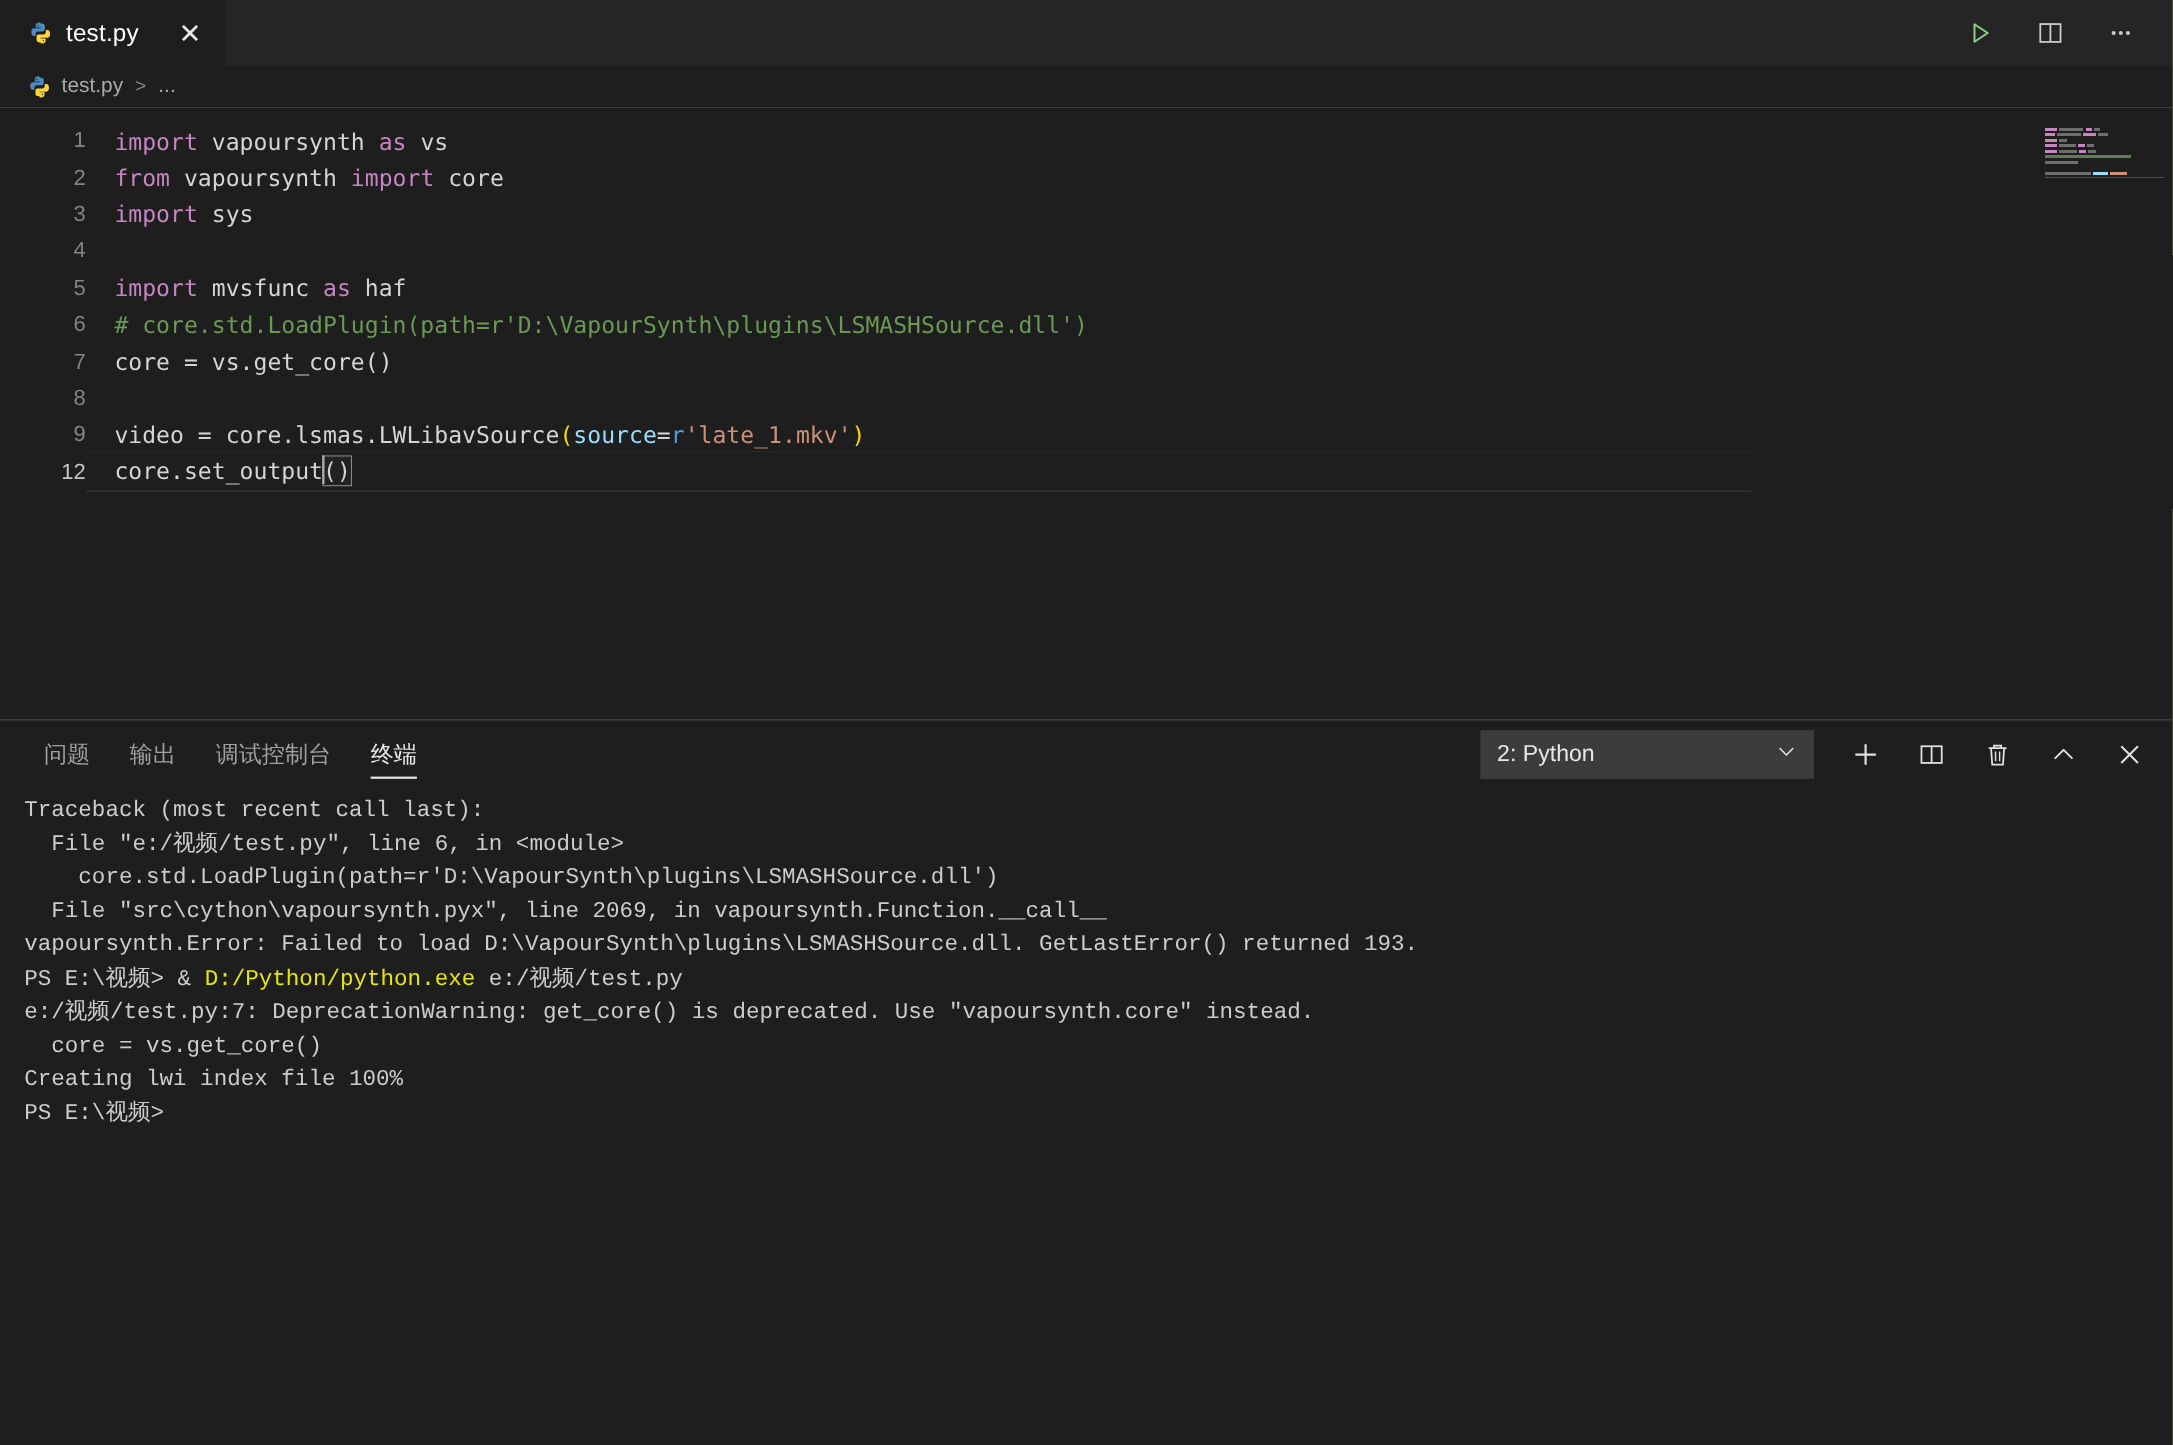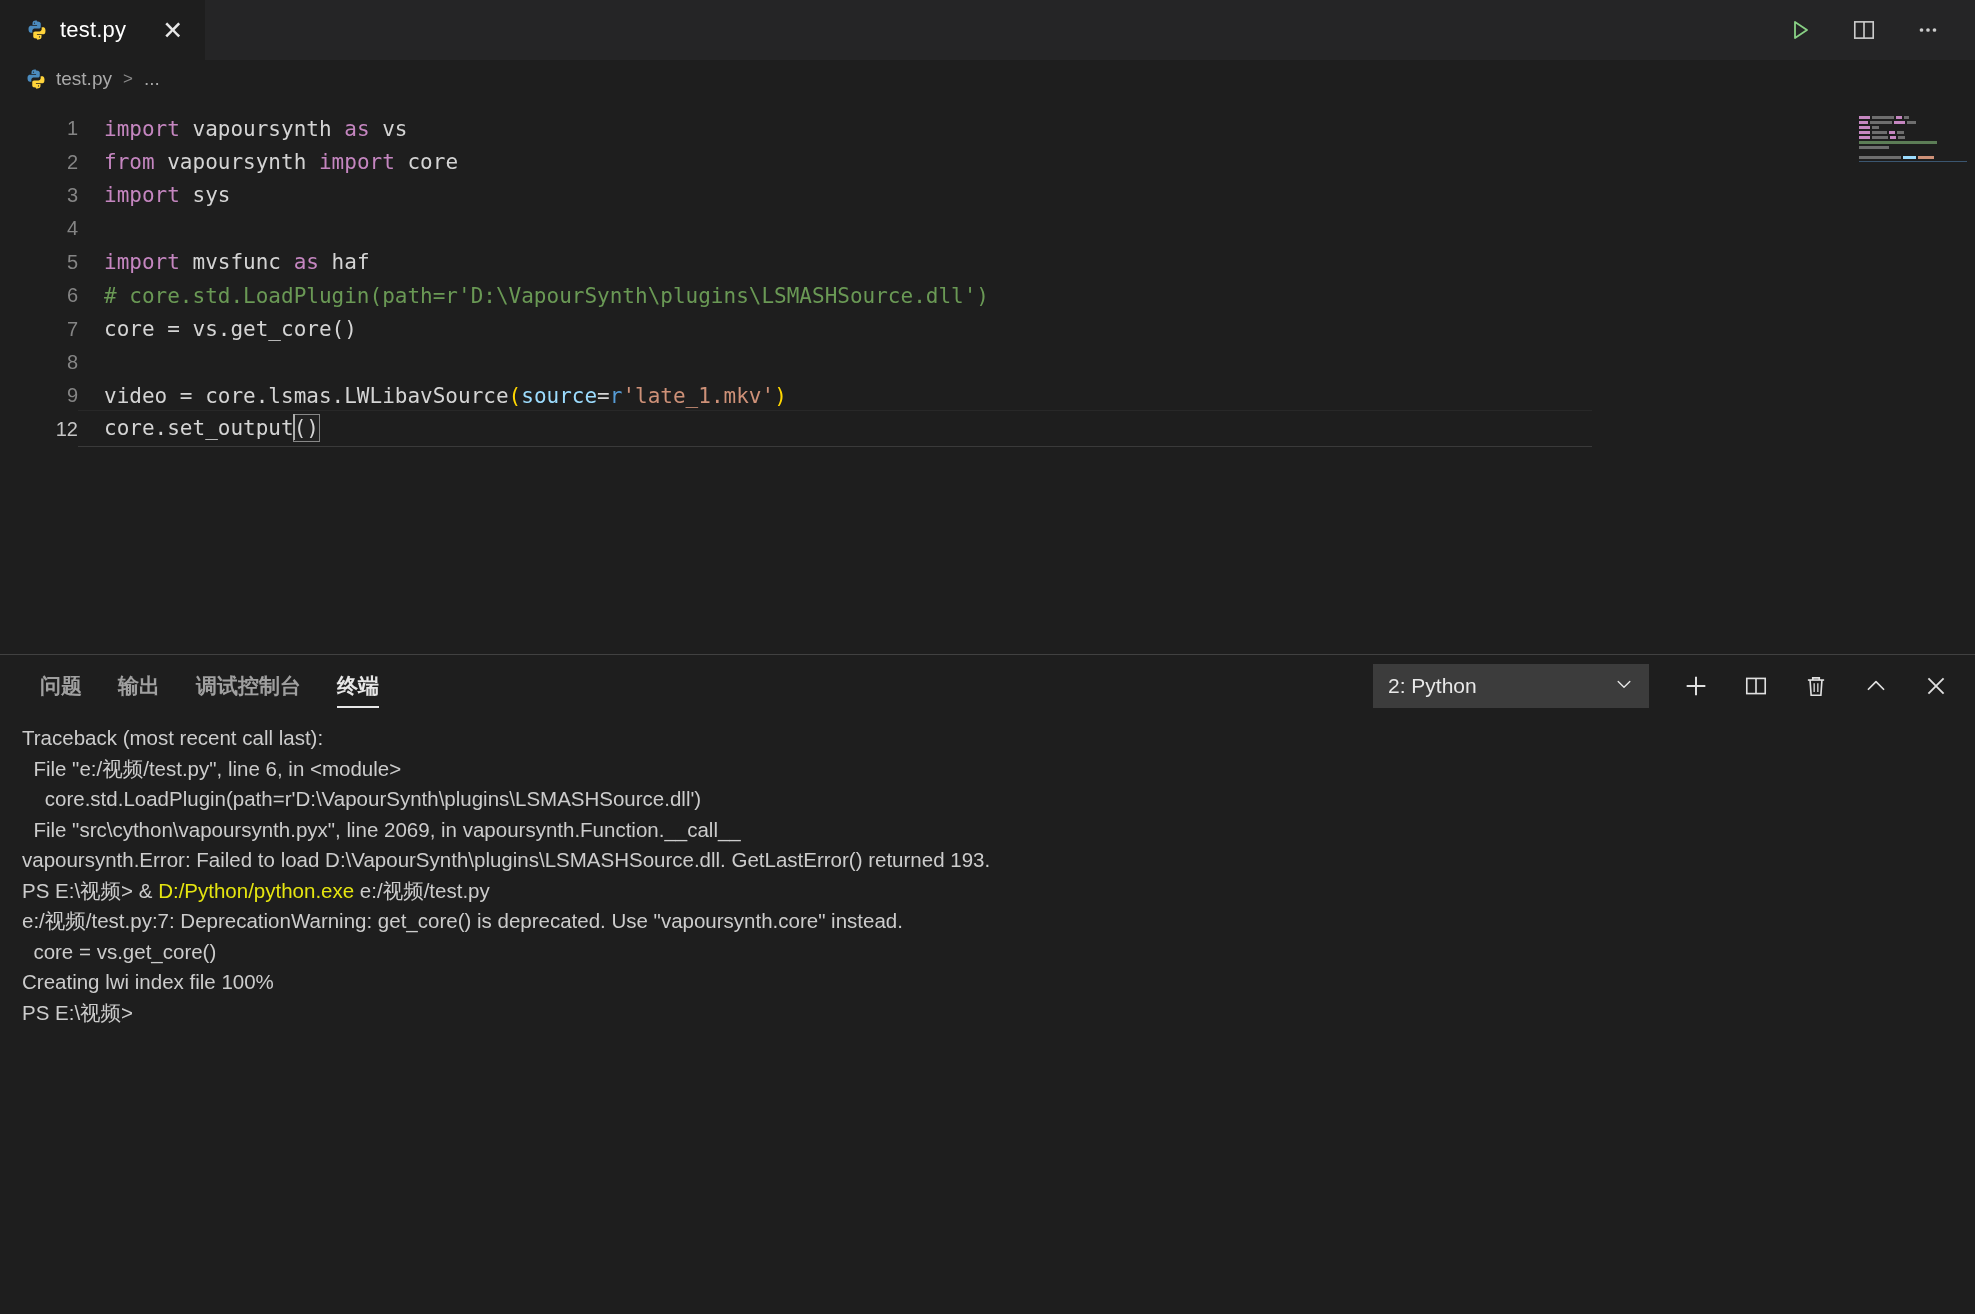--- a/index.html
+++ b/index.html
@@ -90,7 +90,7 @@
     height: 62px; display: flex; align-items: center; flex-shrink: 0;
     padding-left: 22px; padding-right: 22px;
   }
-  .ptabs { display: flex; align-items: stretch; height: 100%; gap: 0; font-weight: bold; }
+  .ptabs { display: flex; align-items: stretch; height: 100%; gap: 0; }
   .ptab {
     display: flex; align-items: center; padding: 0 18px; position: relative;
     color: #a0a0a0; font-size: 21px; font-family: "DejaVu Sans", sans-serif;

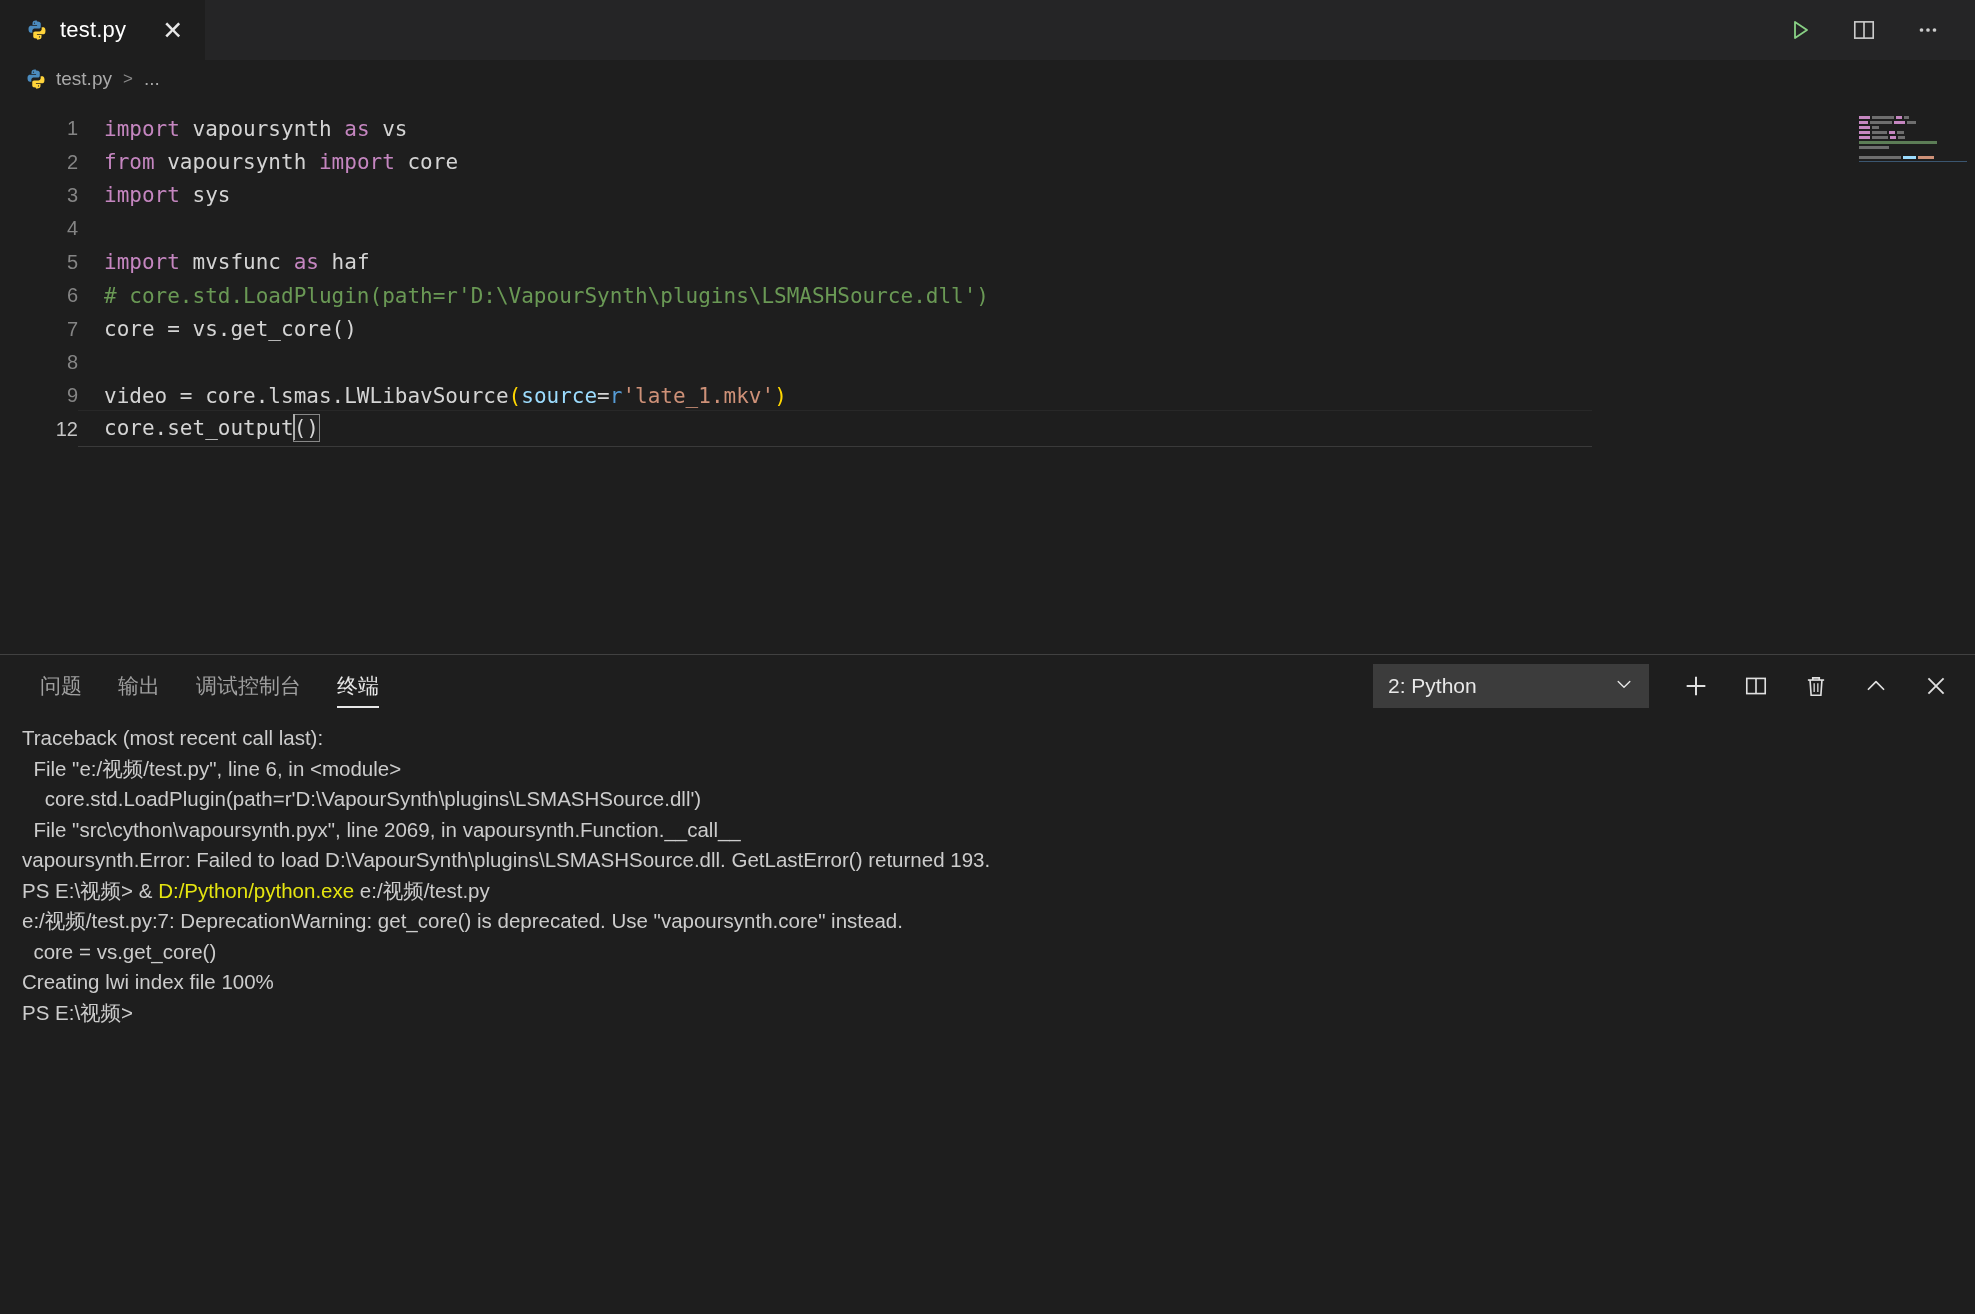--- a/index.html
+++ b/index.html
@@ -102,7 +102,7 @@
   }
   .ph-spacer { flex: 1; }
   .term-select {
-    background: #3c3c3c; color: #e8e8e8; height: 44px; width: 276px;
+    background: #3c3c3c; color: #e8e8e8; height: 44px; width: 303px;
     display: flex; align-items: center; padding: 0 14px; font-size: 21px;
     justify-content: space-between; border: 1px solid #3c3c3c; text-align: right;
   }

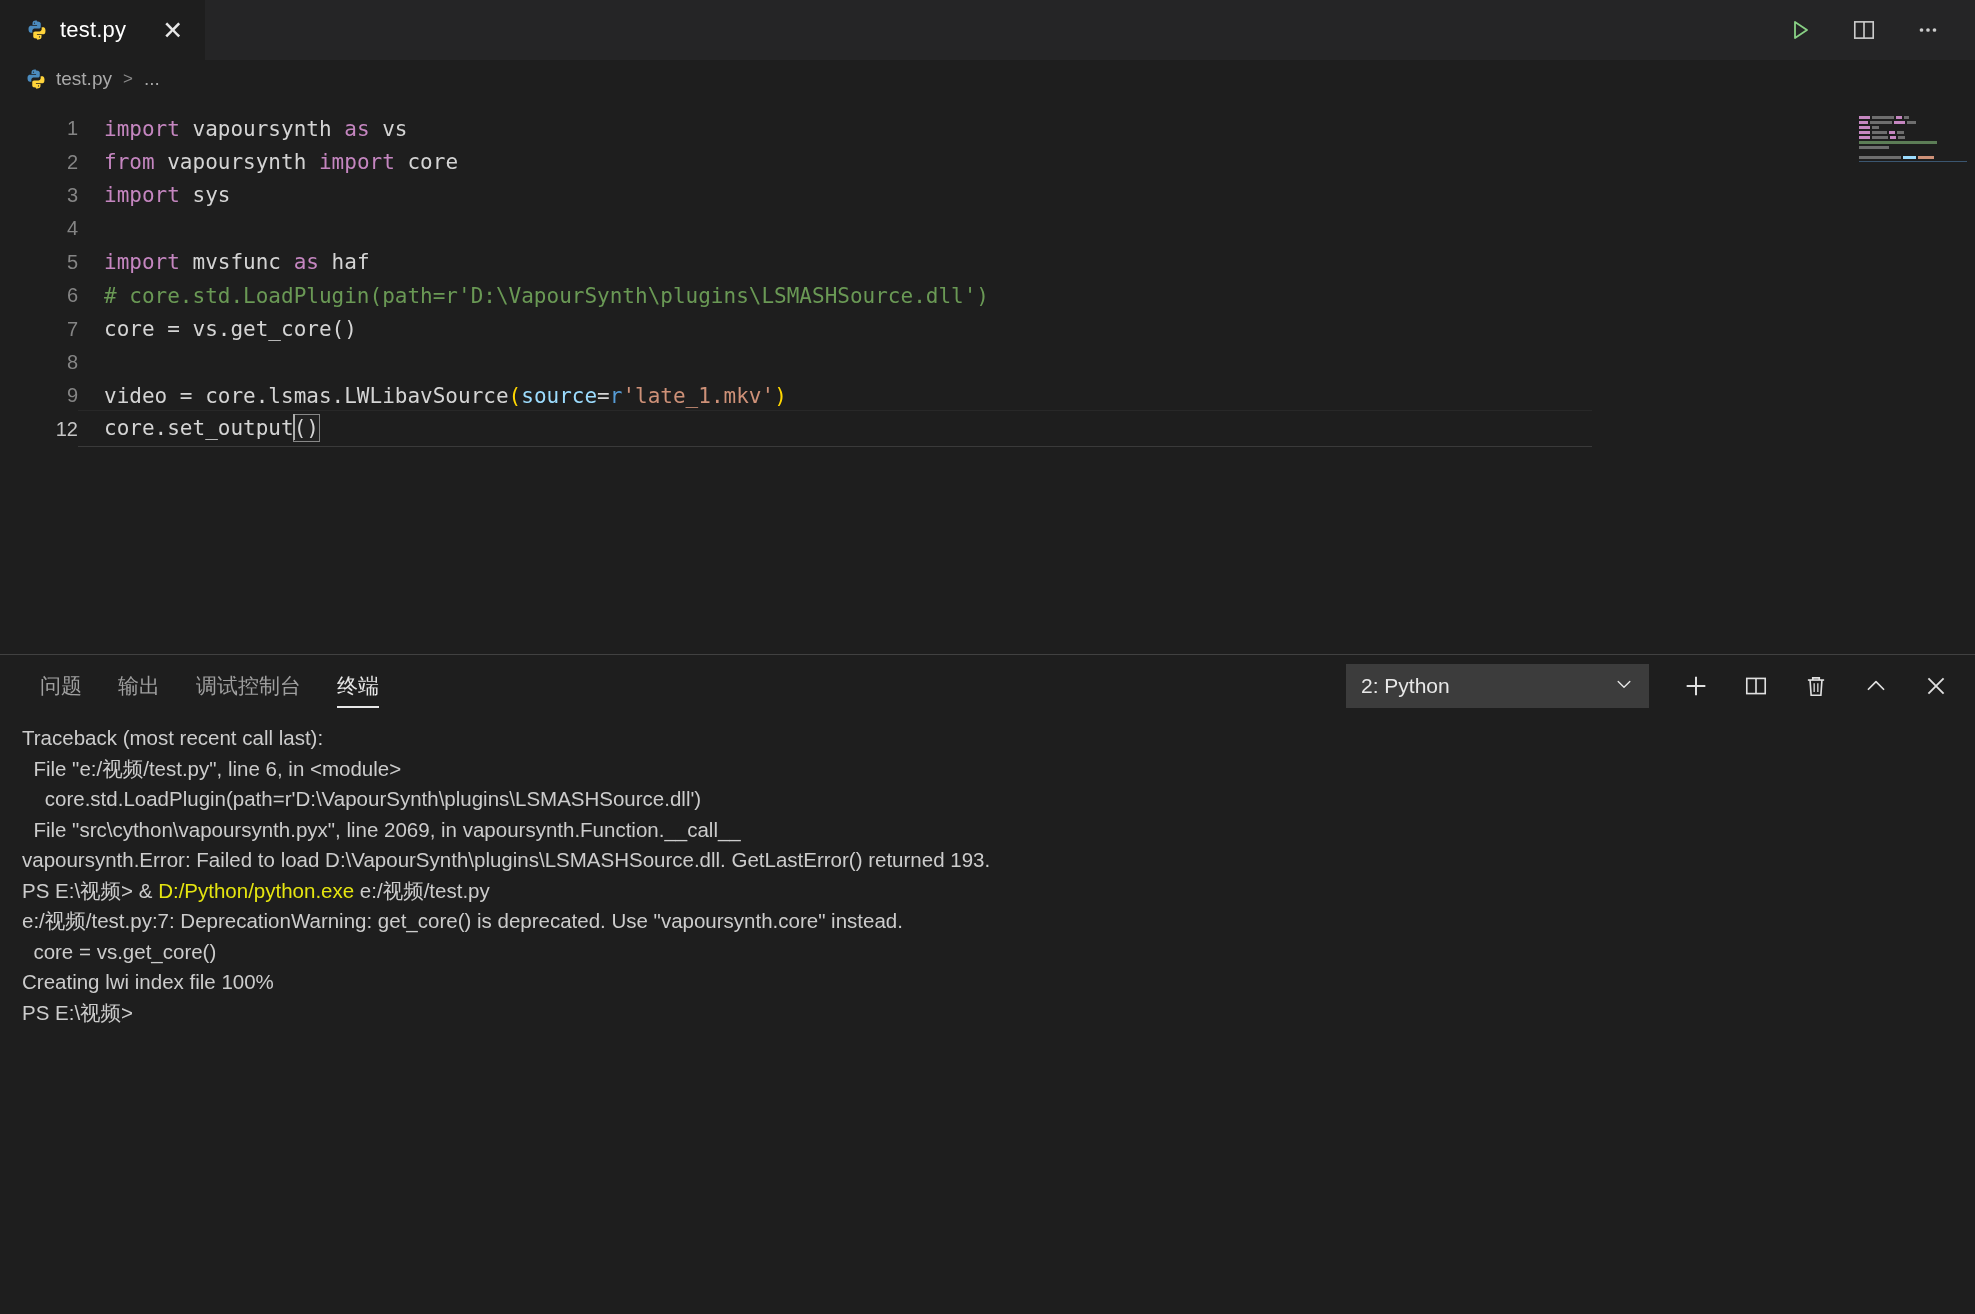--- a/index.html
+++ b/index.html
@@ -112,7 +112,7 @@
   
   .terminal {
     flex: 1; padding: 6px 0 0 22px; overflow: hidden;
-    font-family: Liberation Sans, sans-serif; font-size: 20.5px;
+    font-family: Liberation Mono, monospace; font-size: 20.5px;
     line-height: 30.5px; color: #cccccc; white-space: pre;
   }
   .t-line { white-space: pre; }

